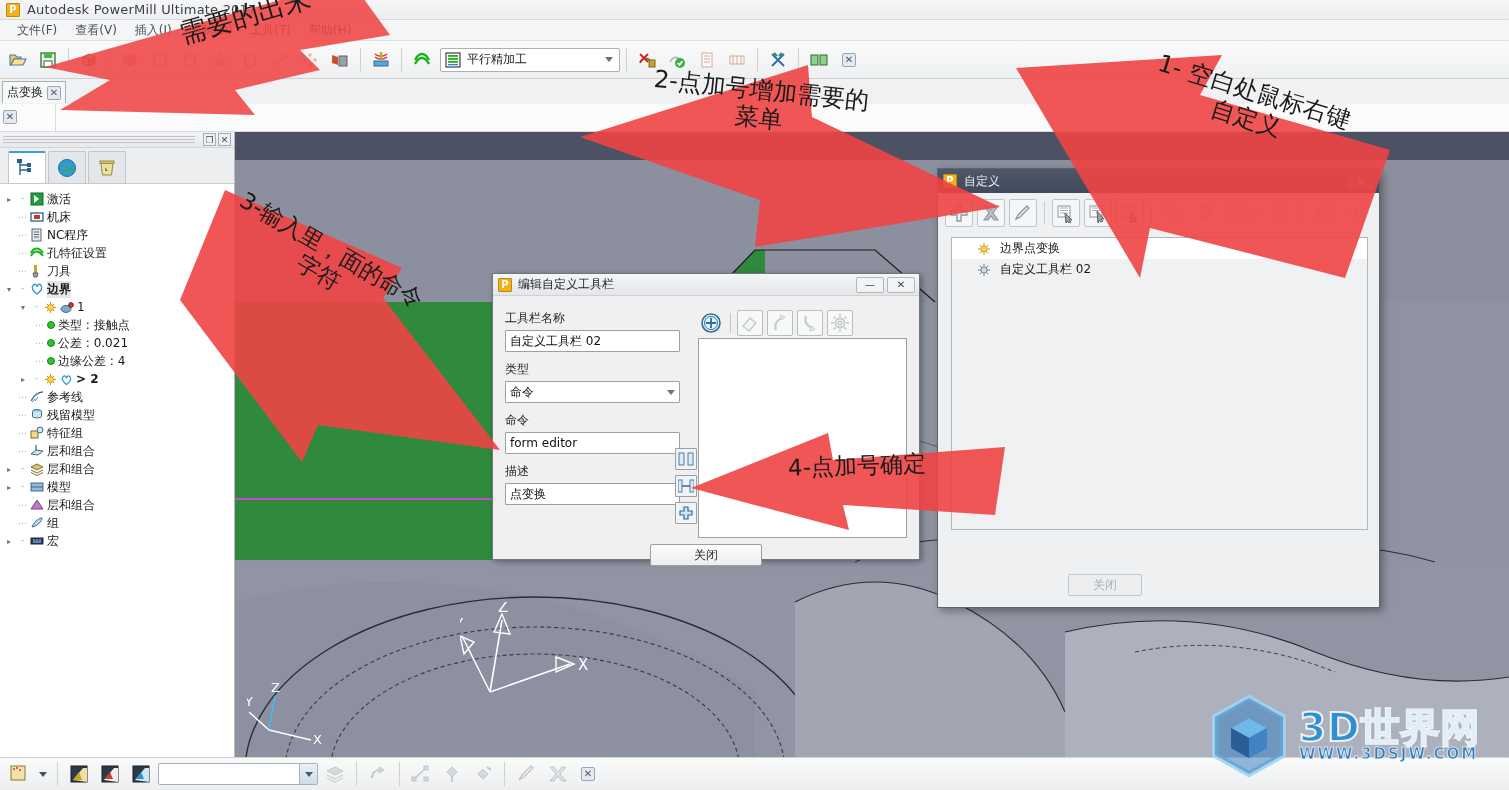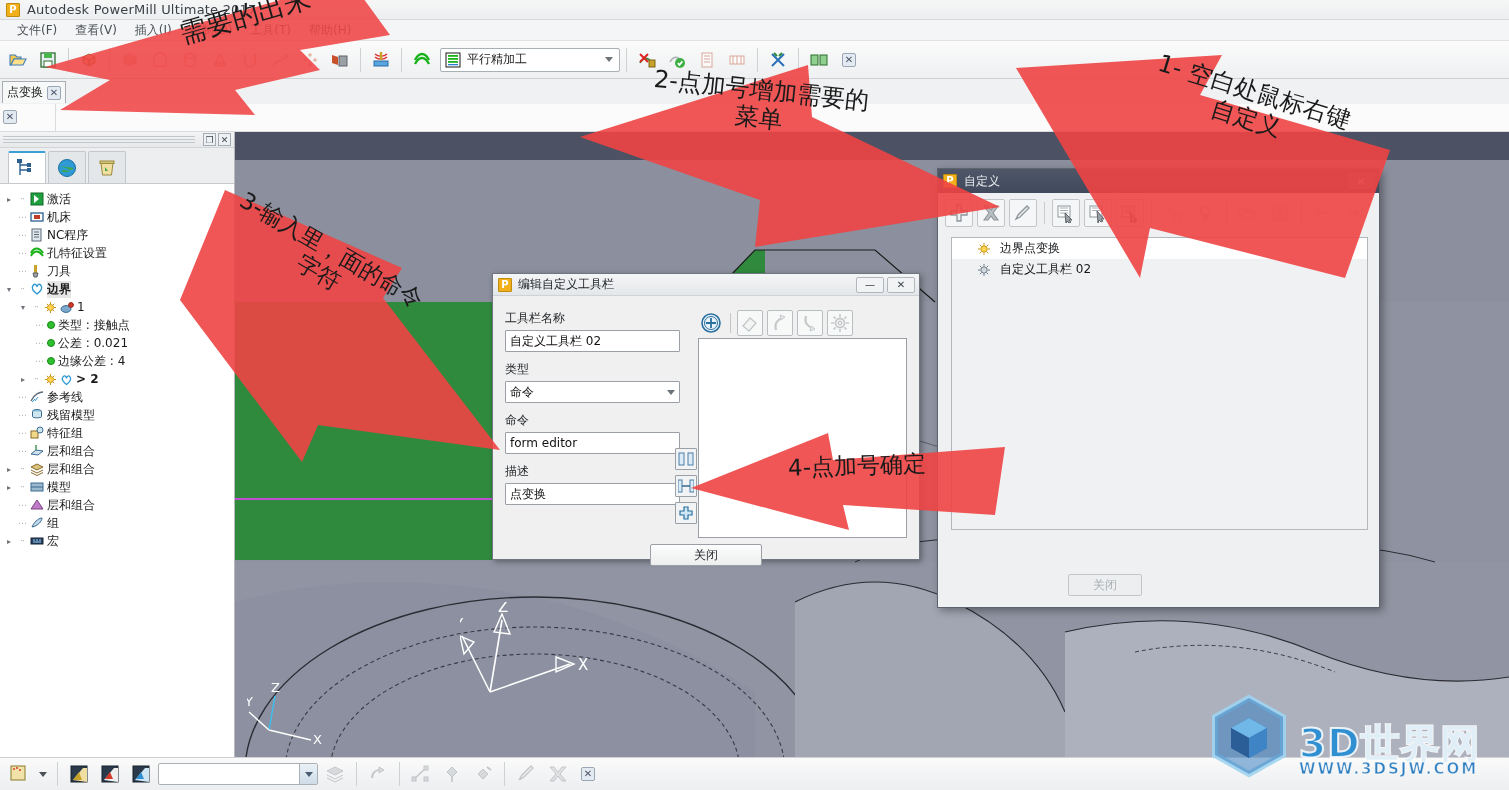--- a/index.html
+++ b/index.html
@@ -200,7 +200,7 @@
   }
 
   
-  .watermark{position:absolute;left:1207px;top:694px;display:flex;align-items:flex-end;gap:8px;}
+  .watermark{position:absolute;left:1207px;top:694px;display:flex;align-items:center;gap:8px;}
   .wm-text{display:flex;flex-direction:column;}
   .wm-main{font-size:39px;font-weight:bold;color:#2f8fd0;
     -webkit-text-stroke:2px rgba(255,255,255,.85);letter-spacing:1px;line-height:.95;}

